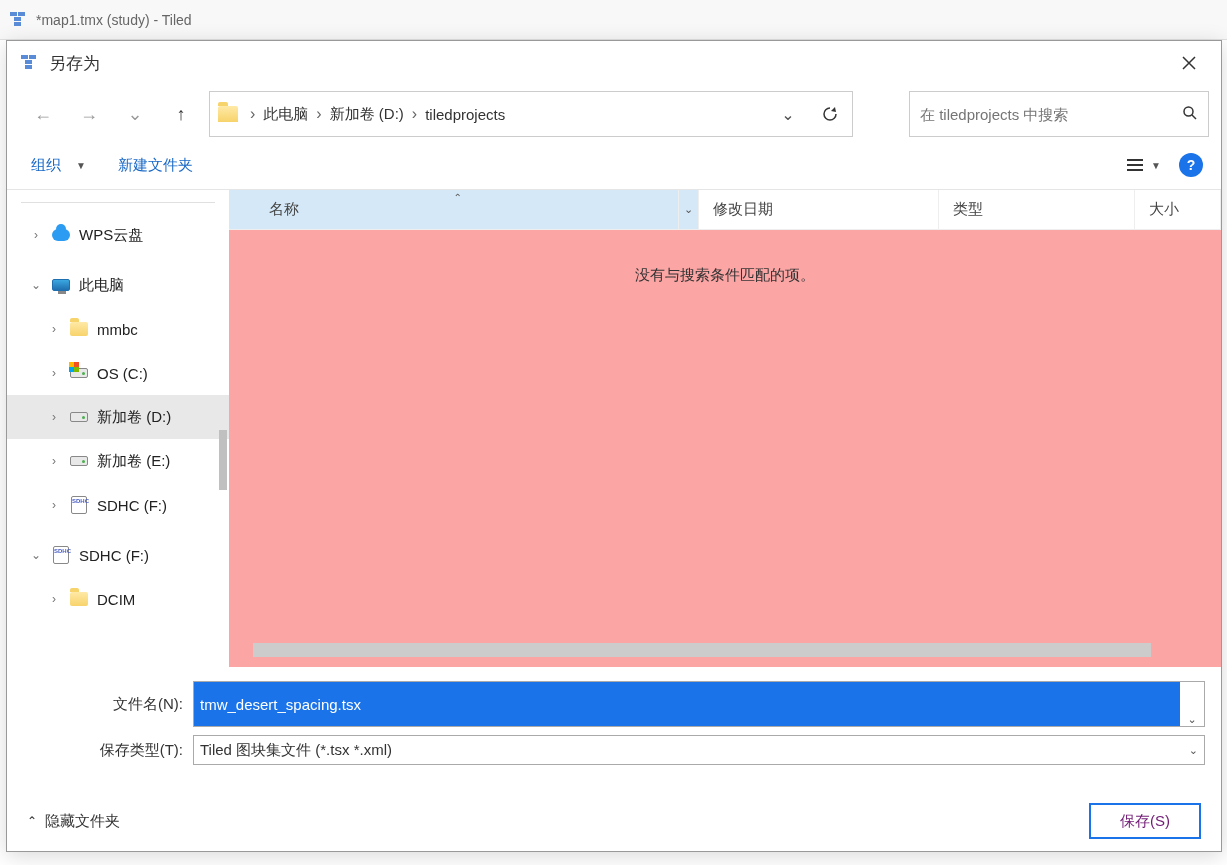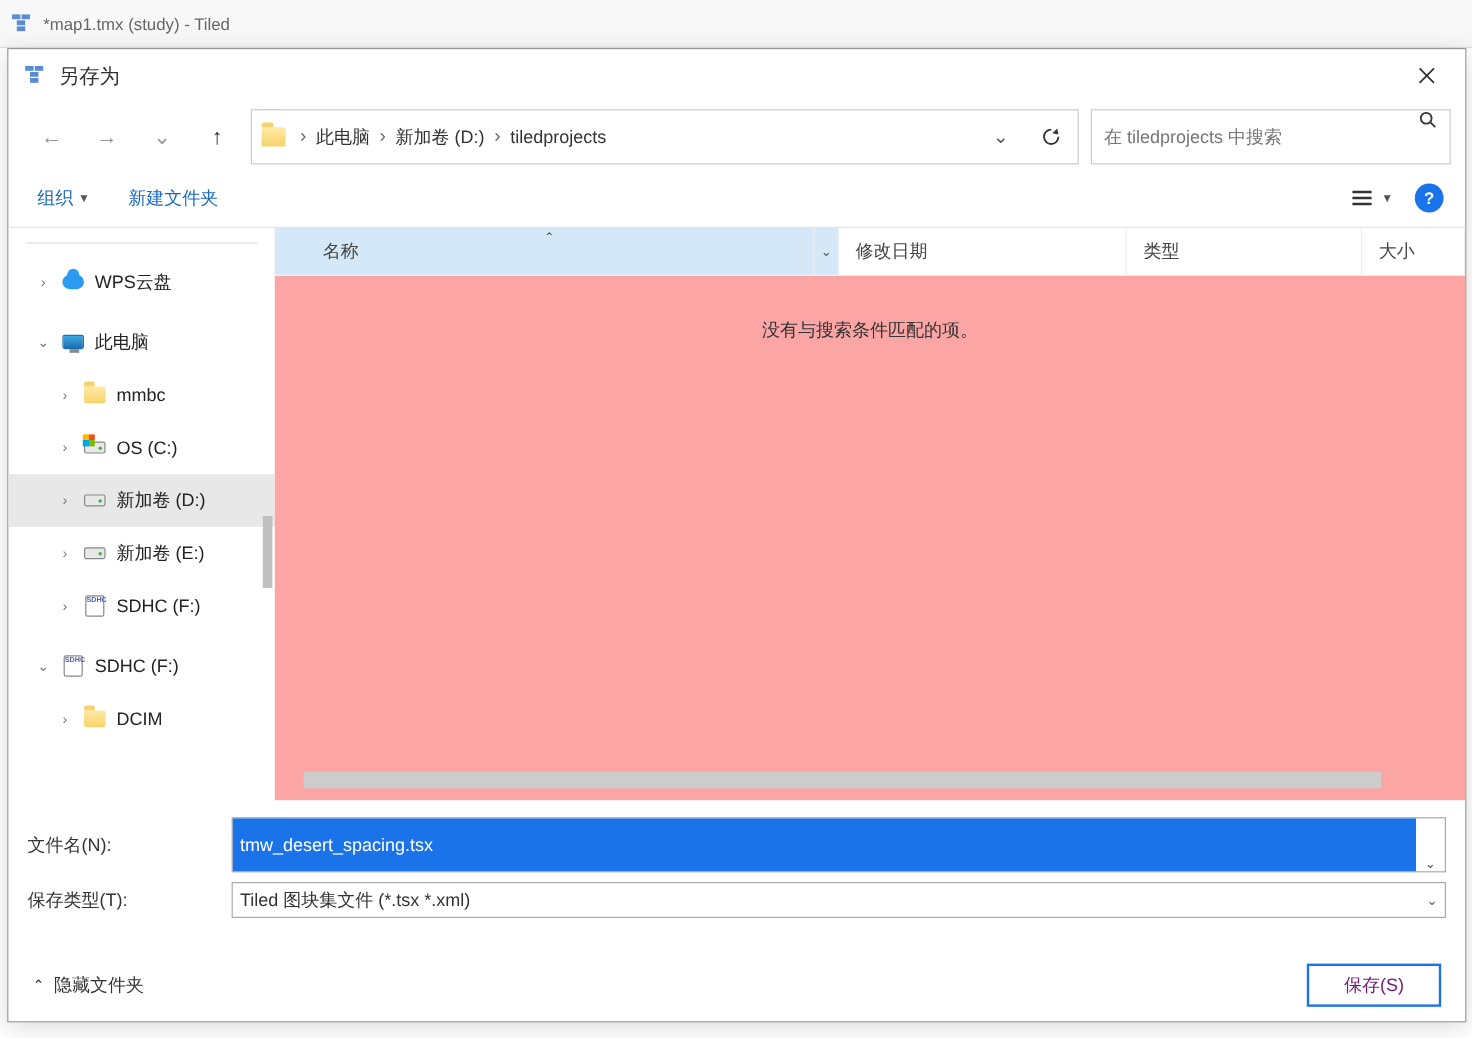--- a/index.html
+++ b/index.html
@@ -28,7 +28,7 @@
   .path-sep { color: #666; padding: 0 2px; }
   .path-right { margin-left: auto; display: flex; align-items: center; gap: 14px; }
   .path-chevron, .path-refresh { width: 28px; height: 28px; display: flex; align-items: center; justify-content: center; color: #555; cursor: pointer; }
-  .search-box { width: 300px; height: 46px; border: 1px solid #ccc; display: flex; padding: 0 10px; }
+  .search-box { width: 300px; height: 46px; border: 1px solid #ccc; display: flex; align-items: center; padding: 0 10px; margin-left: 46px; }
   .search-box input { flex: 1; border: none; outline: none; font-size: 15px; color: #666; background: transparent; }
   .search-icon { color: #555; font-size: 15px; }
   

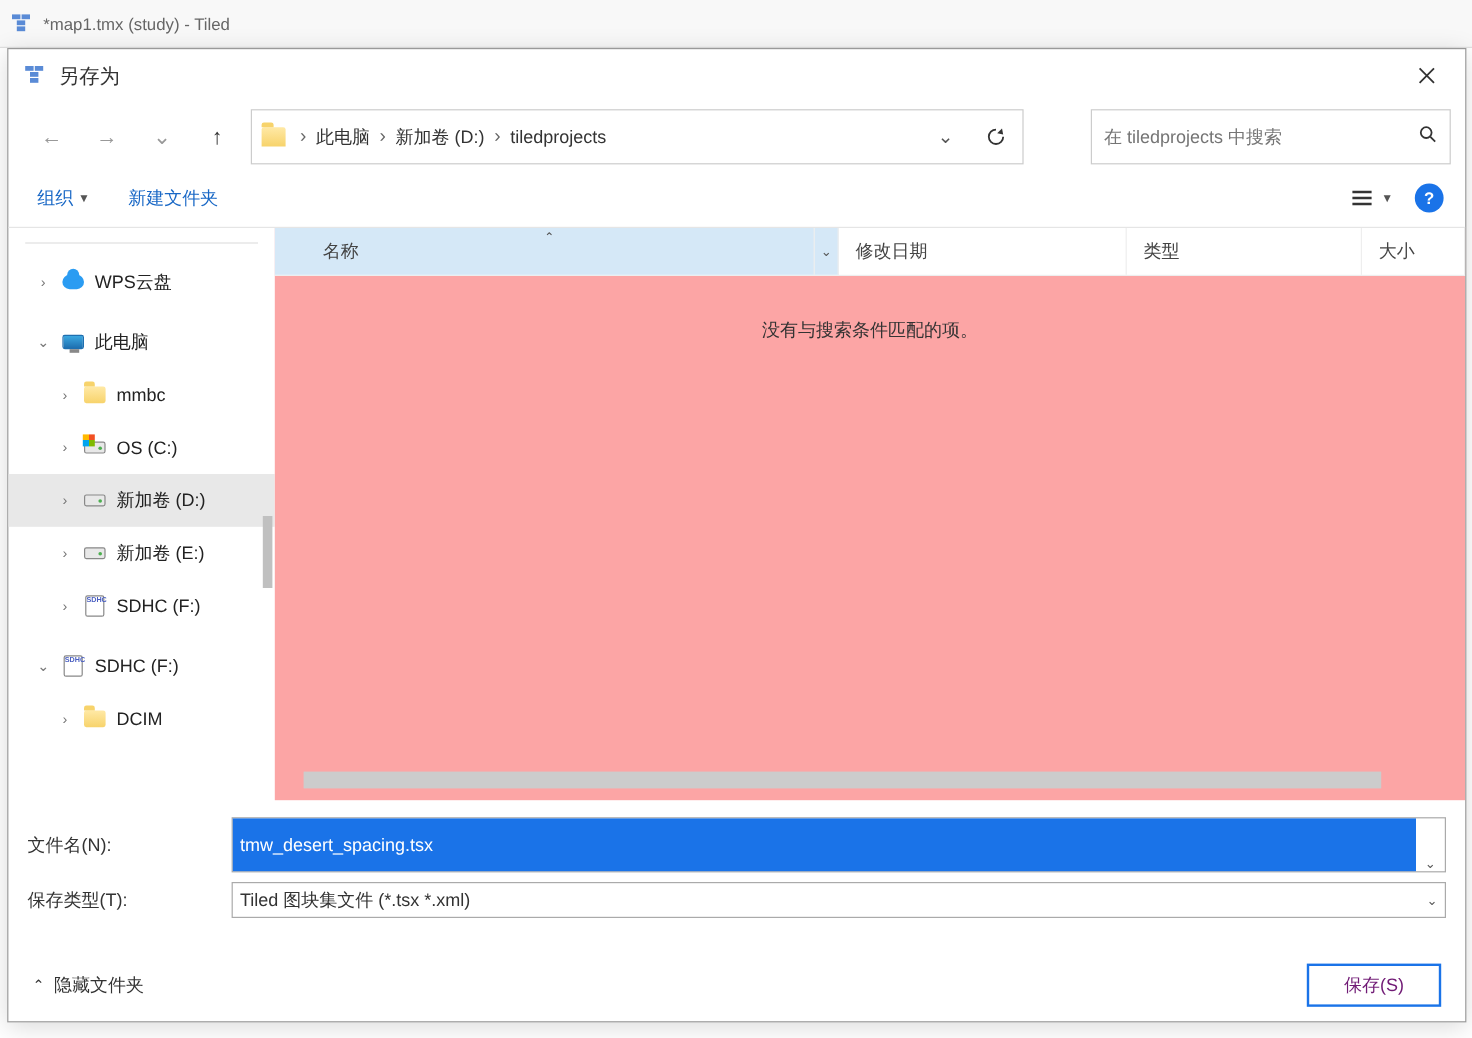--- a/index.html
+++ b/index.html
@@ -35,7 +35,7 @@
   
   .toolbar-row { display: flex; align-items: center; padding: 6px 18px 12px 24px; }
   .tb-left { display: flex; gap: 32px; }
-  .tb-item { font-size: 15px; color: #1968c6; cursor: pointer; display: flex; align-items: center; }
+  .tb-item { font-size: 15px; color: #1968c6; cursor: pointer; display: flex; align-items: center; gap: 11px; }
   .tb-item .drop { margin-left: 4px; font-size: 10px; color: #555; }
   .tb-right { margin-left: auto; display: flex; align-items: center; gap: 18px; }
   .view-btn { display: flex; align-items: center; color: #333; cursor: pointer; font-size: 18px; }

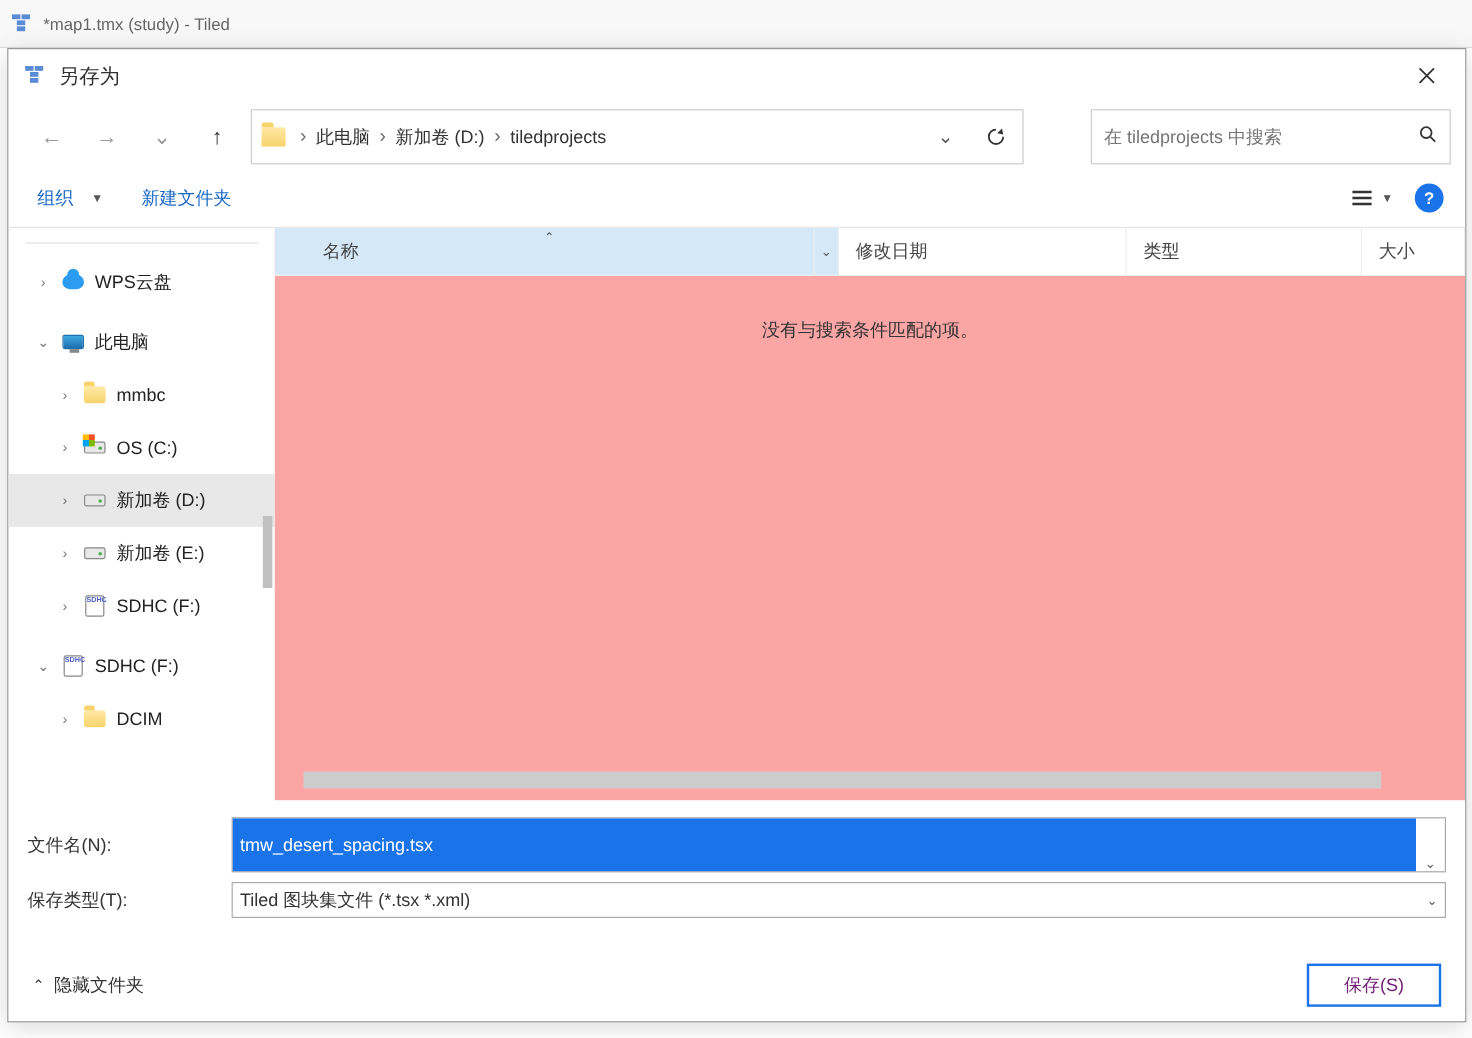--- a/index.html
+++ b/index.html
@@ -78,7 +78,7 @@
   
   .bottom-fields { padding: 14px 16px 8px 16px; }
   .field-row { display: flex; align-items: center; margin-bottom: 8px; }
-  .field-label { width: 170px; text-align: left; font-size: 15px; color: #333; padding-right: 10px; }
+  .field-label { width: 170px; text-align: right; font-size: 15px; color: #333; padding-right: 10px; }
   .field-input { flex: 1; height: 46px; border: 1px solid #aaa; display: flex; align-items: flex-end; background:#fff; }
   .field-input input { flex:1; border:none; outline:none; padding:0 6px; font-size:15px; height:100%; }
   .field-input.selected input { background:#1a73e8; color:#fff; }

